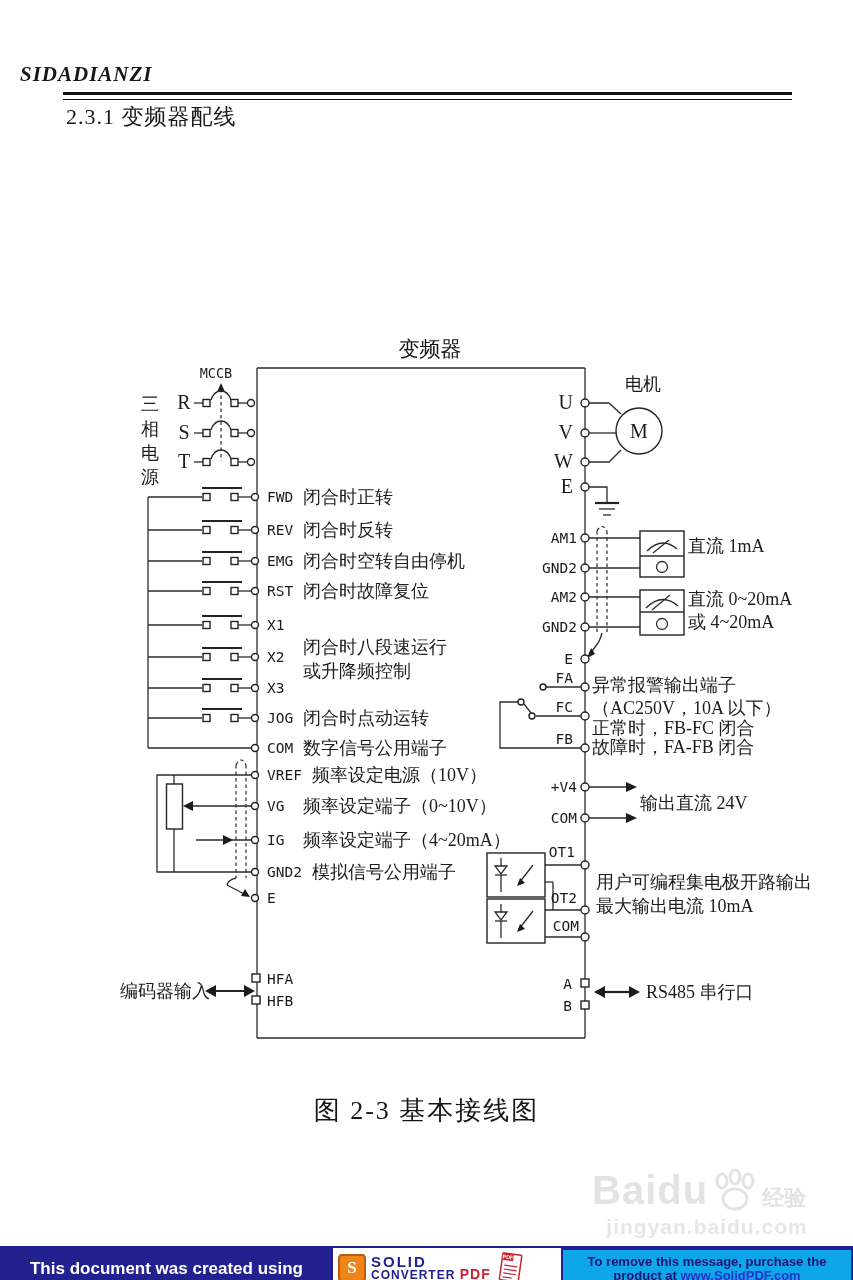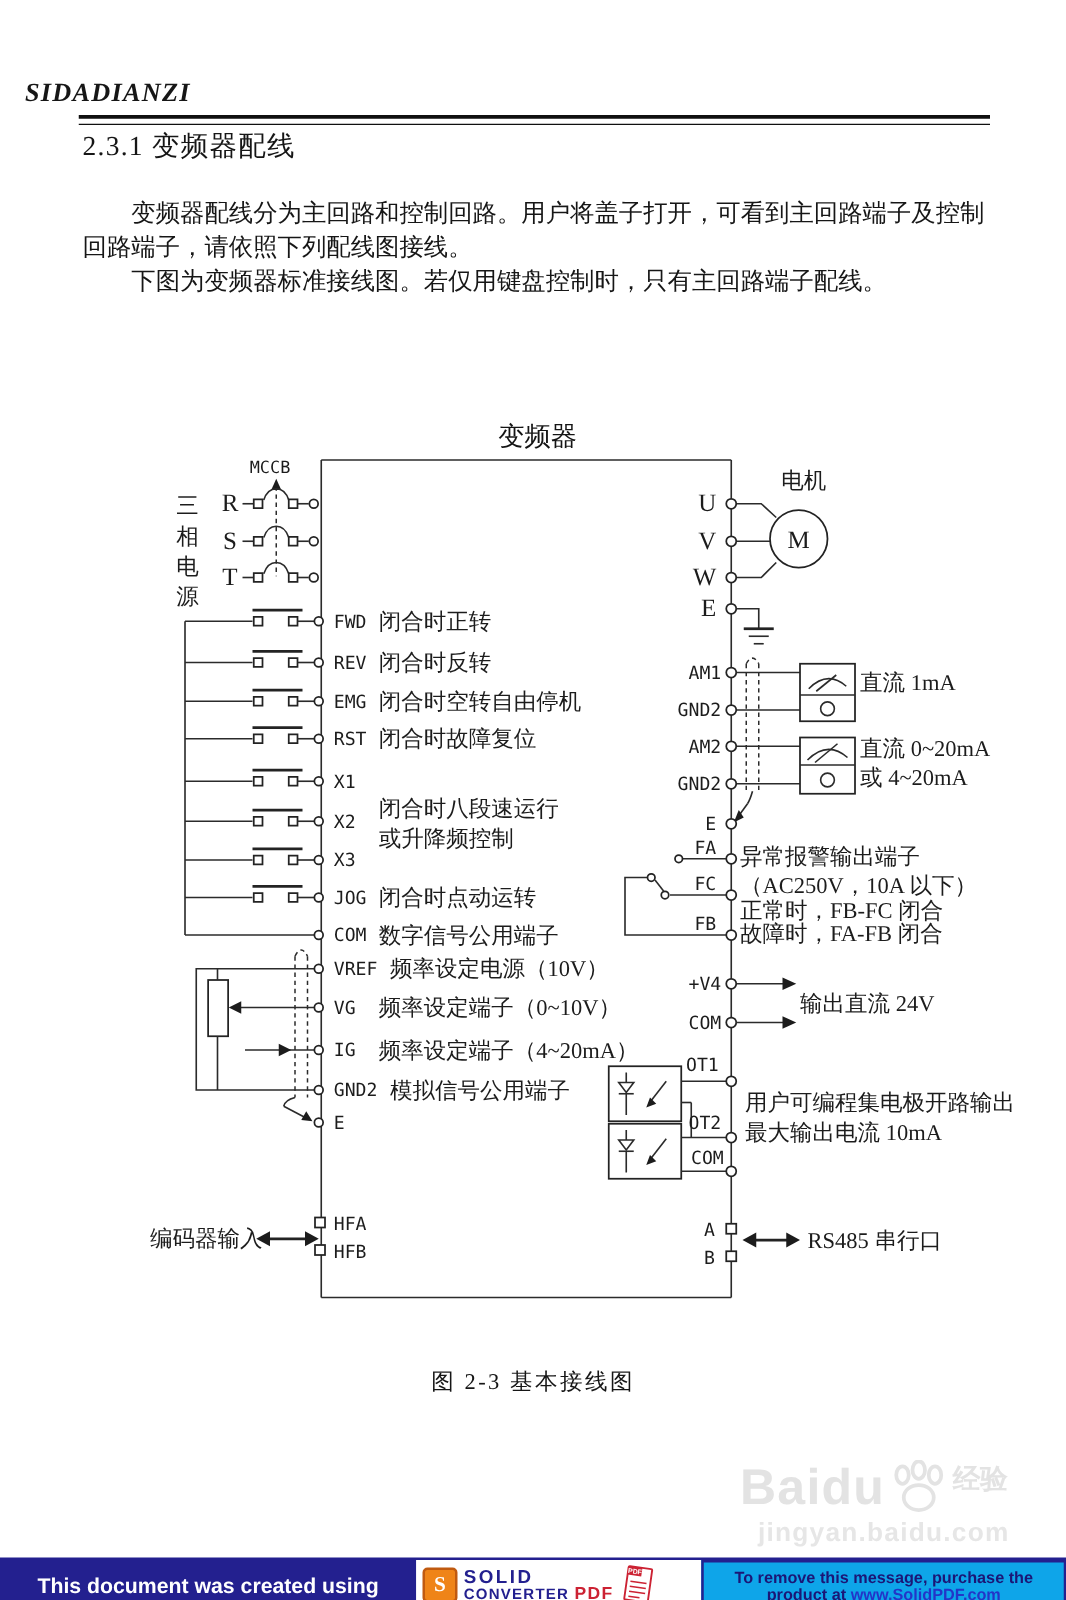--- a/index.html
+++ b/index.html
@@ -69,10 +69,6 @@
 
   <div class="sec-title">2.3.1 变频器配线</div>
 
-  <div class="bodytext">
-    <p>变频器配线分为主回路和控制回路。用户将盖子打开，可看到主回路端子及控制回路端子，请依照下列配线图接线。</p>
-    <p>下图为变频器标准接线图。若仅用键盘控制时，只有主回路端子配线。</p>
-  </div>
 
   <svg width="853" height="1280" viewBox="0 0 853 1280" style="position:absolute;left:0;top:0;">
 

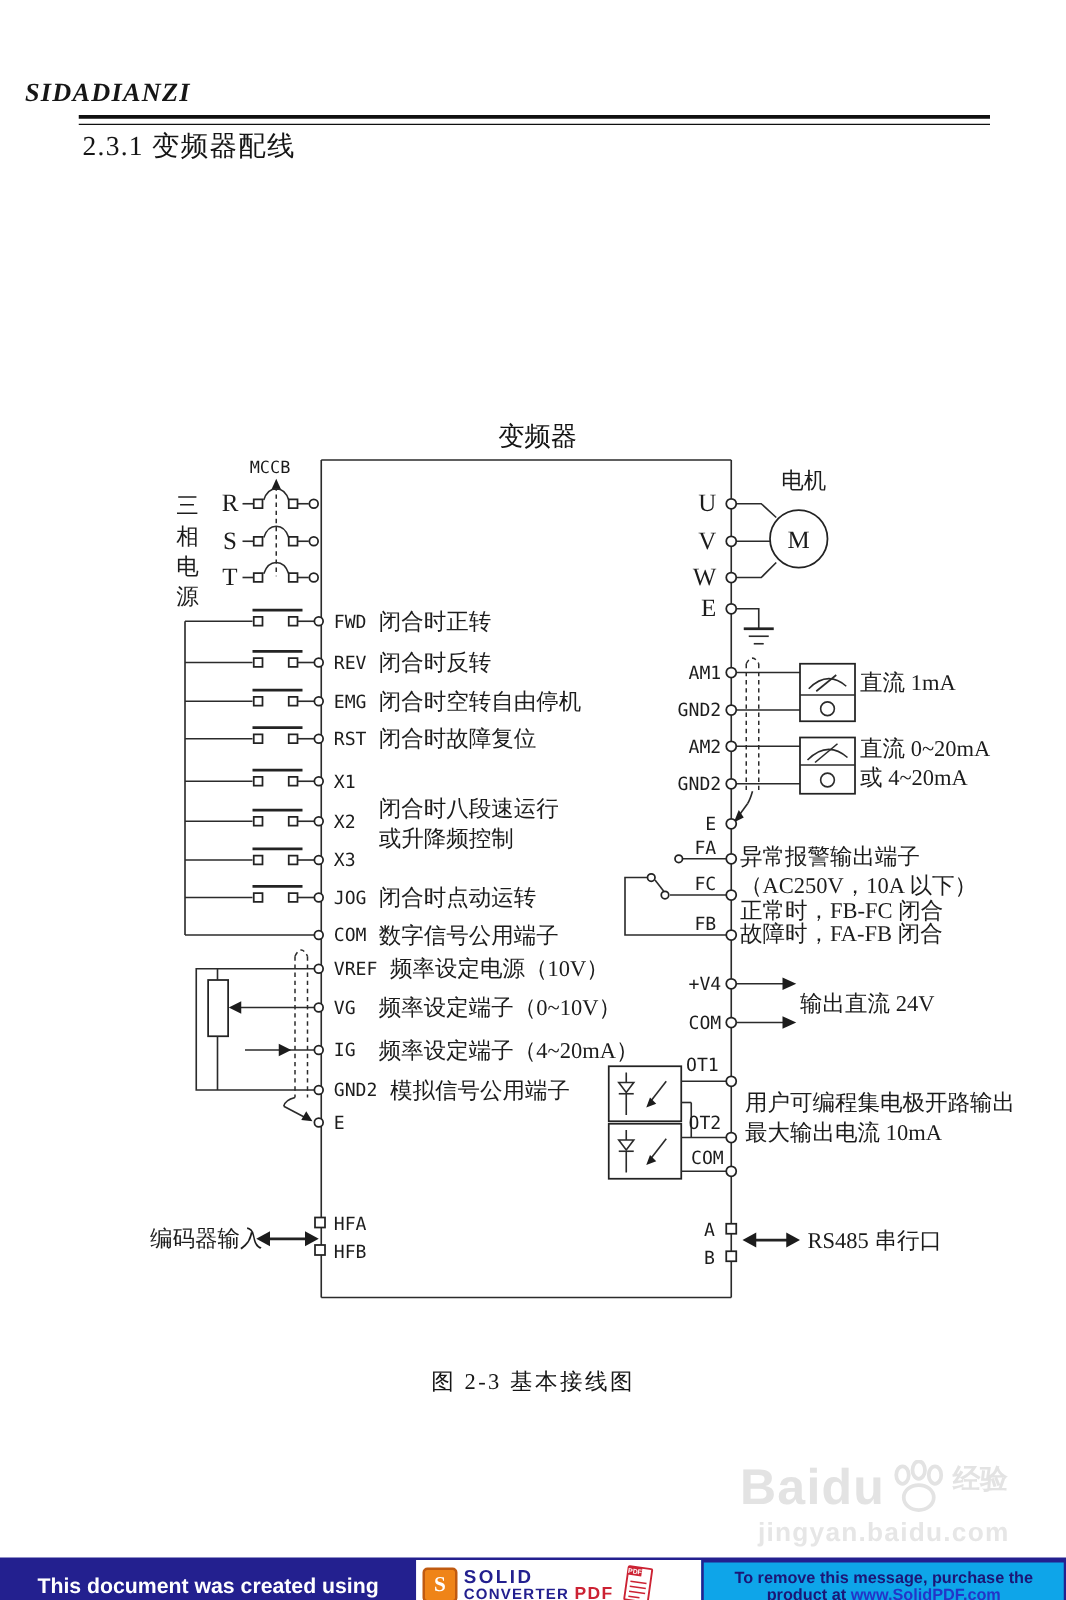--- a/index.html
+++ b/index.html
@@ -29,7 +29,7 @@
   .ttitle{font-family:"Liberation Serif",serif;font-size:21px;fill:#141414;}
 
   .caption{position:absolute;left:0;top:1093px;width:853px;text-align:center;
-           font-size:18px;letter-spacing:2px;}
+           font-size:26px;letter-spacing:2px;}
 
   .watermark{position:absolute;left:592px;top:1168px;width:230px;color:#e3e3e3;
              font-family:"Liberation Sans","DejaVu Sans",sans-serif;font-weight:bold;

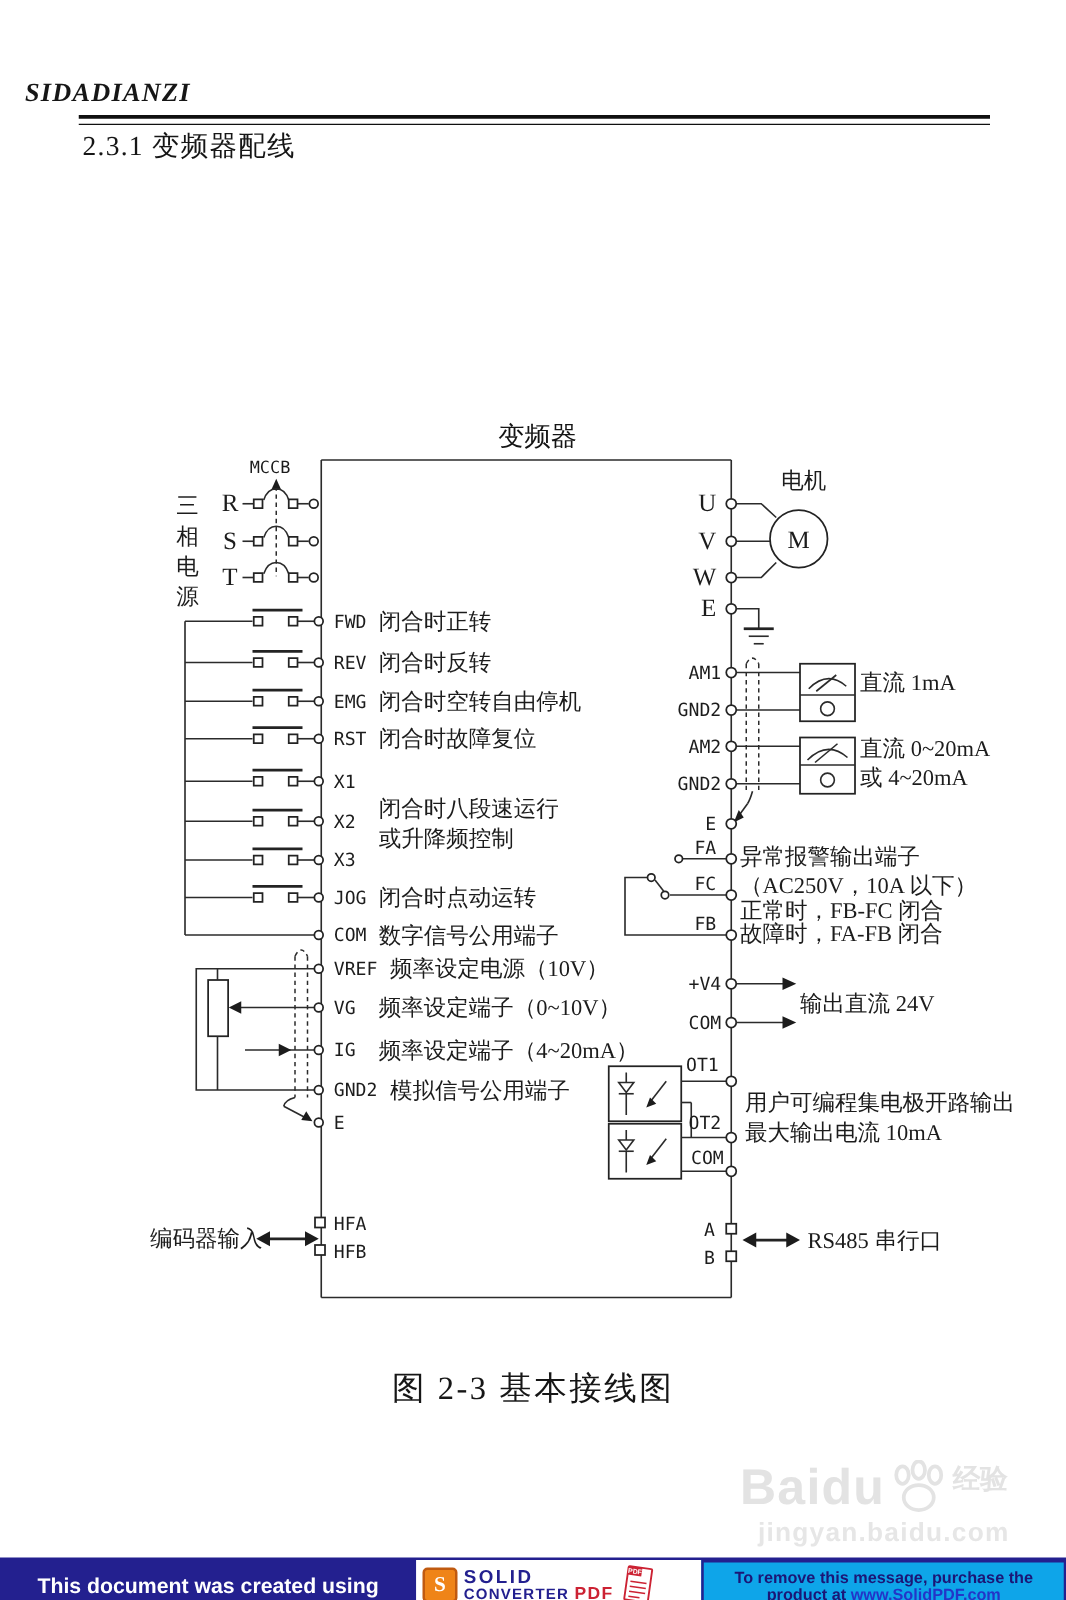--- a/index.html
+++ b/index.html
@@ -34,7 +34,7 @@
   .watermark{position:absolute;left:592px;top:1168px;width:230px;color:#e3e3e3;
              font-family:"Liberation Sans","DejaVu Sans",sans-serif;font-weight:bold;
              user-select:none;}
-  .wm-row{display:flex;align-items:flex-start;gap:4px;}
+  .wm-row{display:flex;align-items:flex-end;gap:4px;}
   .wm-brand{font-size:40px;letter-spacing:1px;}
   .wm-suffix{font-size:22px;}
   .wm-domain{font-size:21px;margin-top:2px;letter-spacing:1px;color:#e6e6e6;text-align:center;}

